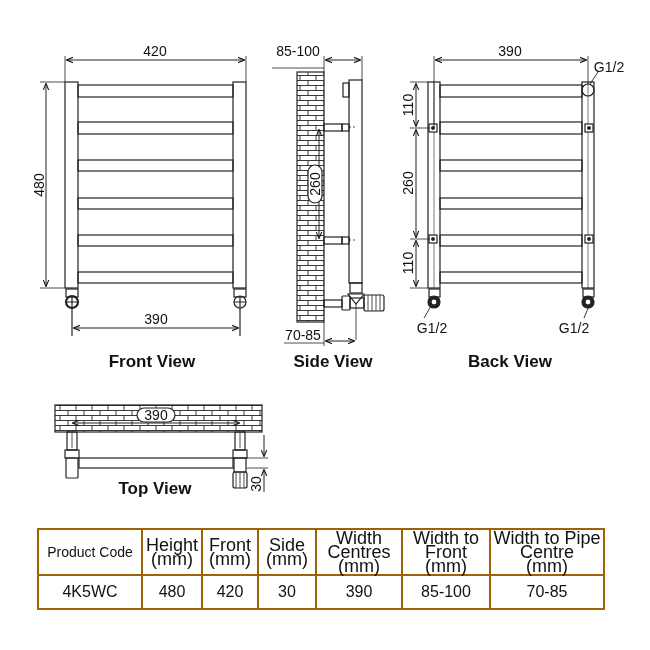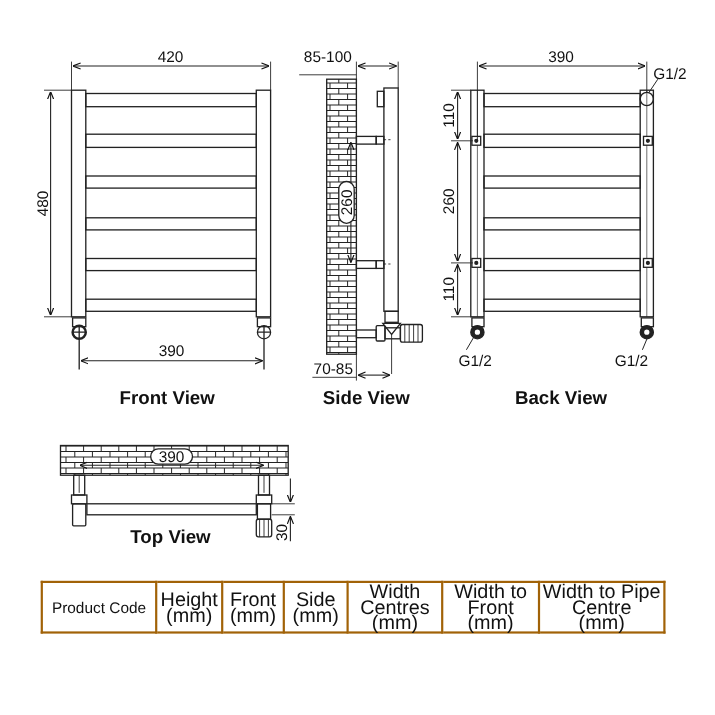--- a/index.html
+++ b/index.html
@@ -209,6 +209,15 @@
     <td style="width:84px"><span>Width to Front</span><br><span>(mm)</span></td>
     <td><span>Width to Pipe Centre</span><br><span>(mm)</span></td>
   </tr>
+  <tr class="vals">
+    <td>4K5WC</td>
+    <td>480</td>
+    <td>420</td>
+    <td>30</td>
+    <td>390</td>
+    <td>85-100</td>
+    <td>70-85</td>
+  </tr>
 </tbody>
   </table>
 

